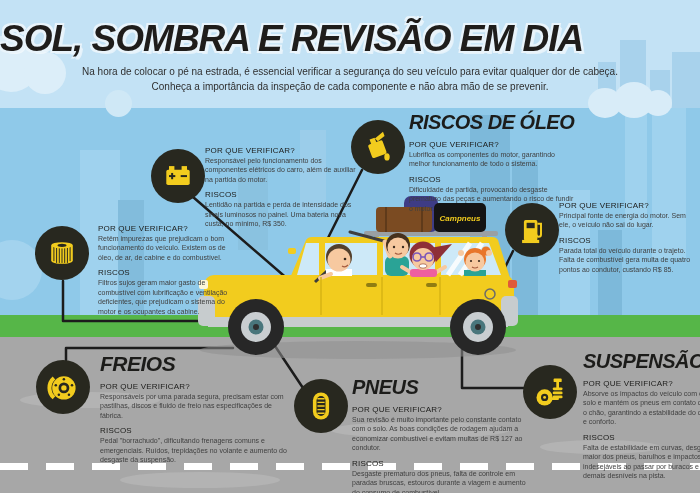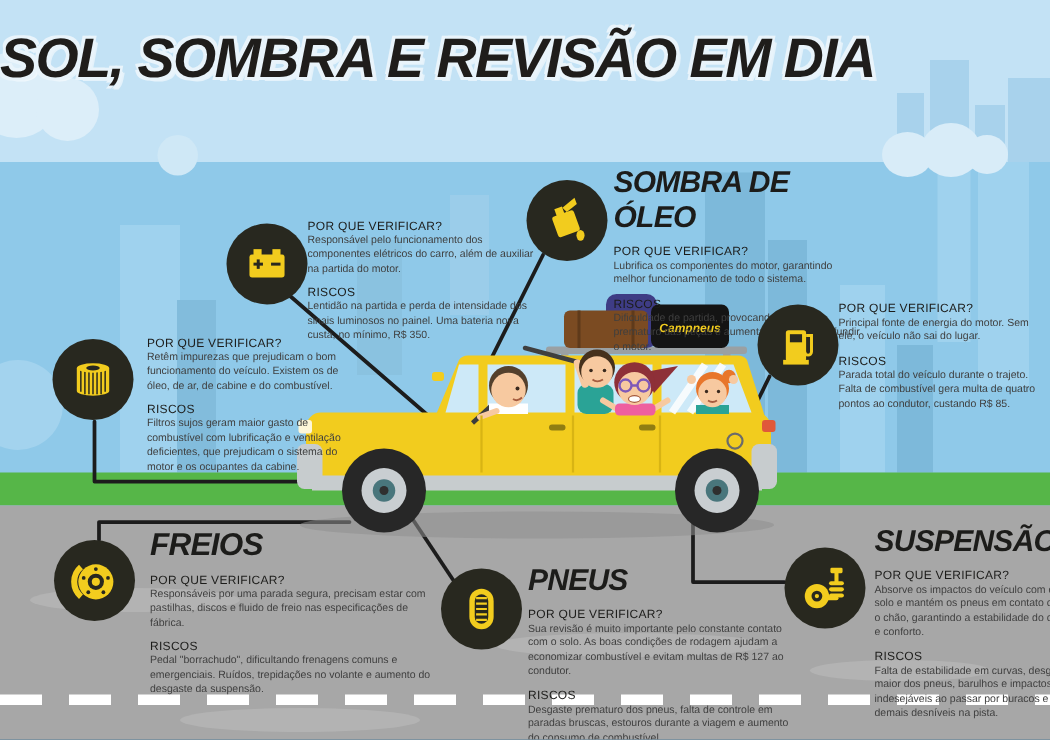--- a/index.html
+++ b/index.html
@@ -71,6 +71,7 @@
 
   <div class="title">SOL, SOMBRA E REVISÃO EM DIA</div>
   <div class="subtitle">
+    <div>Na hora de colocar o pé na estrada, é essencial verificar a segurança do seu veículo para evitar qualquer dor de cabeça.</div>
   </div>
 
   <svg class="lines" width="700" height="493" viewBox="0 0 700 493" style="left:0;top:0">

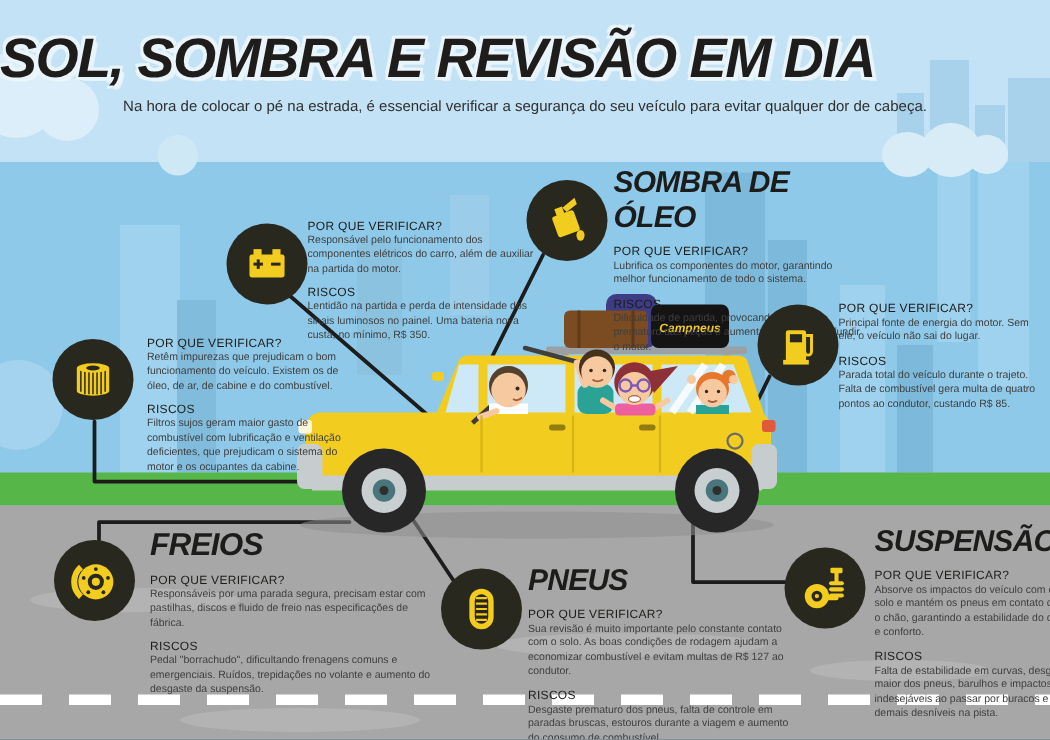--- a/index.html
+++ b/index.html
@@ -72,6 +72,7 @@
   <div class="title">SOL, SOMBRA E REVISÃO EM DIA</div>
   <div class="subtitle">
     <div>Na hora de colocar o pé na estrada, é essencial verificar a segurança do seu veículo para evitar qualquer dor de cabeça.</div>
+    <div>Conheça a importância da inspeção de cada componente e não abra mão de se prevenir.</div>
   </div>
 
   <svg class="lines" width="700" height="493" viewBox="0 0 700 493" style="left:0;top:0">

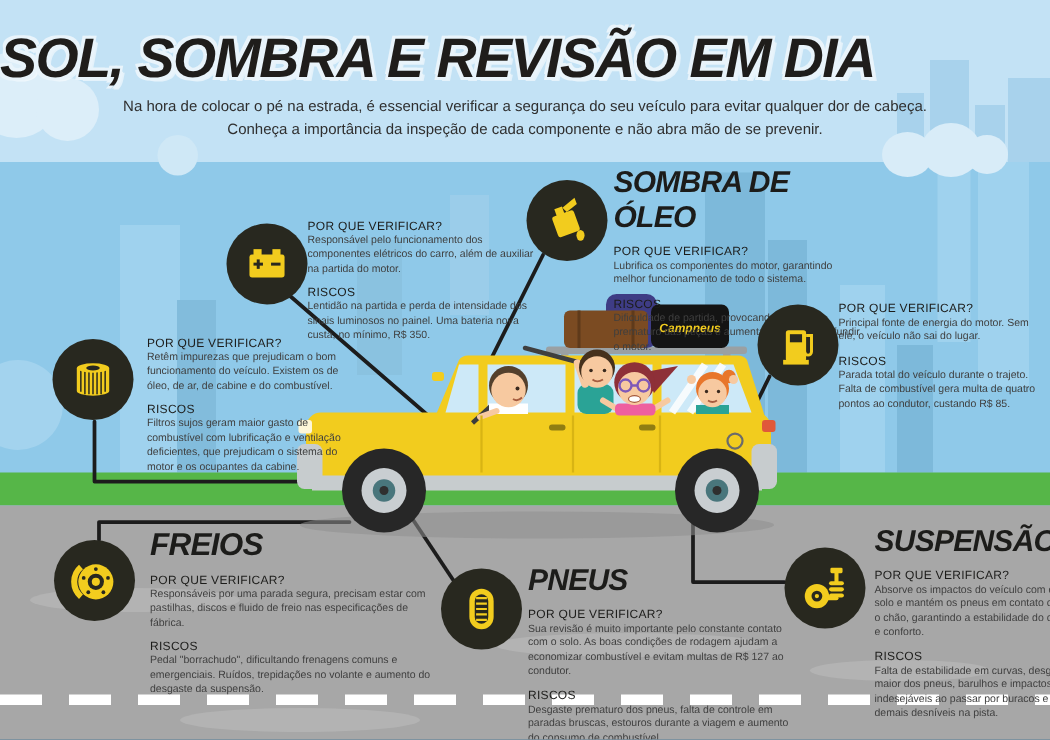--- a/index.html
+++ b/index.html
@@ -218,7 +218,7 @@
       </svg>
     </div>
     <div class="sec-text" style="left:409px;top:111px;width:168px">
-      <div class="sec-title" style="font-size:20px">SOMBRA DE ÓLEO</div>
+      <div class="sec-title" style="font-size:20px">RISCOS DE ÓLEO</div>
       <div class="sec-h">POR QUE VERIFICAR?</div>
       <div class="sec-p">Lubrifica os componentes do motor, garantindo melhor funcionamento de todo o sistema.</div>
       <div class="sec-h">RISCOS</div>

